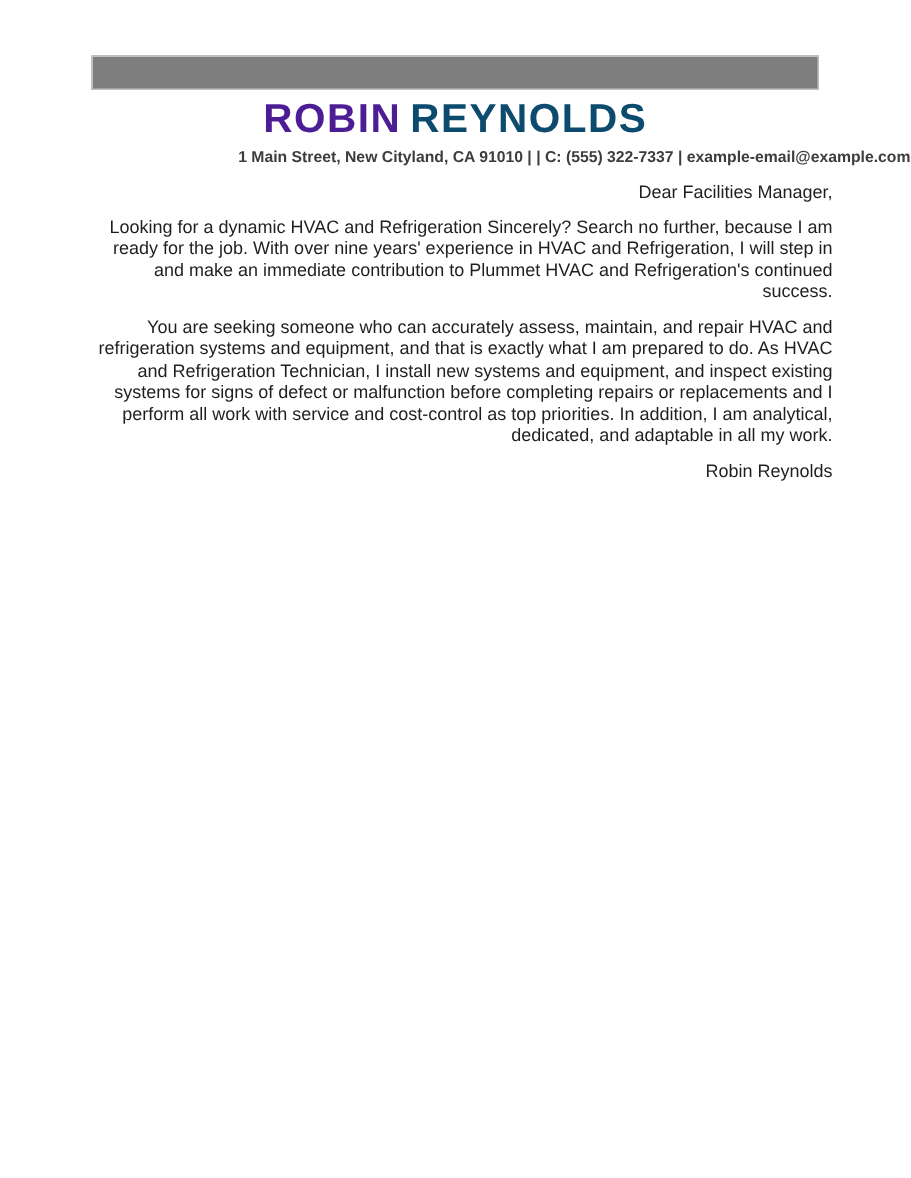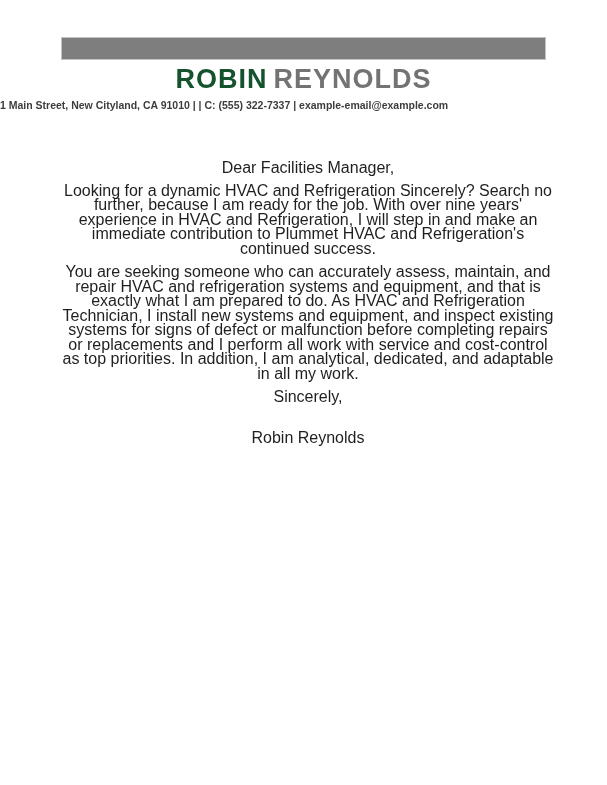--- a/index.html
+++ b/index.html
@@ -75,7 +75,7 @@
   <div class="header-bar" style="background: rgb(126, 126, 126);"></div>
 
   <div class="name-heading">
-    <span class="name-first" style="color: #14532d;">ROBIN</span><span class="name-last" style="color: #737373;">REYNOLDS</span>
+    <span class="name-first" style="color: #4c1d95;">ROBIN</span><span class="name-last" style="color: #737373;">REYNOLDS</span>
   </div>
 
   <div class="contact-line">1 Main Street, New Cityland, CA 91010 | | C: (555) 322-7337 | example-email@example.com</div>

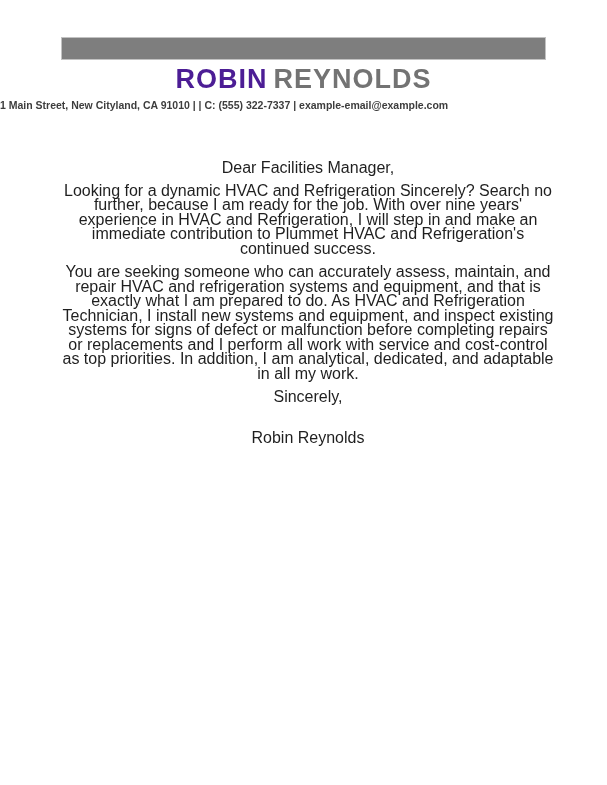--- a/index.html
+++ b/index.html
@@ -75,7 +75,7 @@
   <div class="header-bar" style="background: rgb(126, 126, 126);"></div>
 
   <div class="name-heading">
-    <span class="name-first" style="color: #4c1d95;">ROBIN</span><span class="name-last" style="color: #737373;">REYNOLDS</span>
+    <span class="name-first" style="color: #4c1d95;">ROBIN</span><span class="name-last" style="color: #0c4a6e;">REYNOLDS</span>
   </div>
 
   <div class="contact-line">1 Main Street, New Cityland, CA 91010 | | C: (555) 322-7337 | example-email@example.com</div>

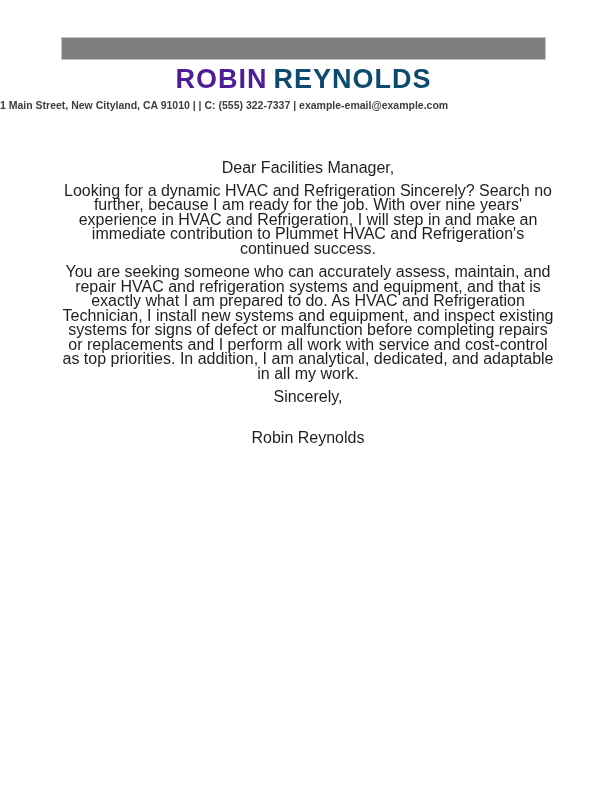--- a/index.html
+++ b/index.html
@@ -43,7 +43,7 @@
     left: 0;
     top: 99px;
     width: 607px;
-    text-align: left;
+    text-align: right;
     font-size: 10.5px;
     font-weight: bold;
     color: #3d3d3d;

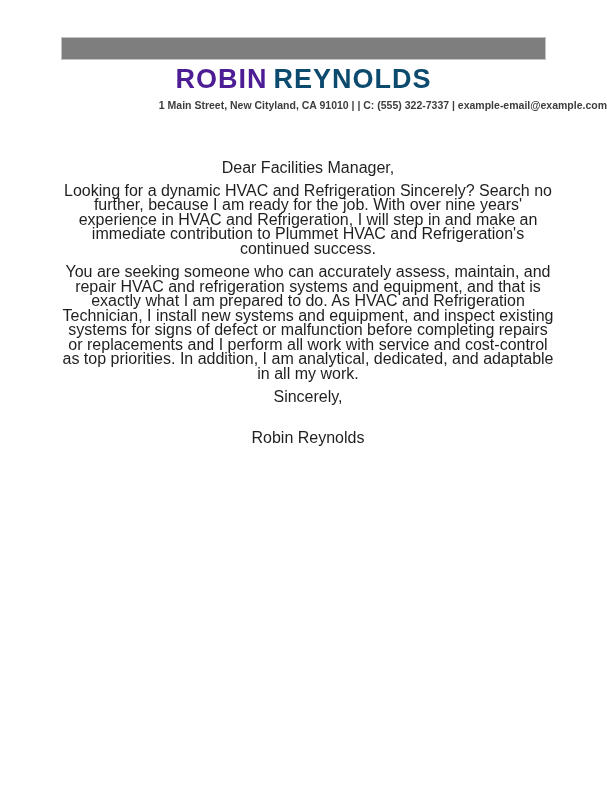--- a/index.html
+++ b/index.html
@@ -54,11 +54,10 @@
     left: 61px;
     top: 121px;
     width: 494px;
-    font-size: 16px;
+    font-size: 12px;
     line-height: 14.5px;
     color: #1f1f1f;
-    text-align: center;
-    margin-top: 40px;
+    text-align: right;
   }
   .letter-body p {
     margin: 0 0 9px 0;

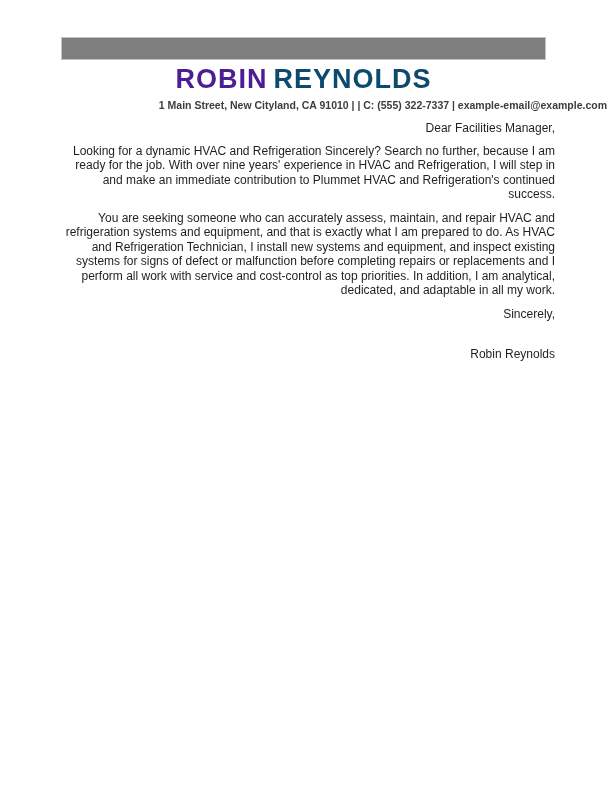--- a/index.html
+++ b/index.html
@@ -83,7 +83,6 @@
     <p class="salutation">Dear Facilities Manager,</p>
     <p>Looking for a dynamic HVAC and Refrigeration Sincerely? Search no further, because I am ready for the job. With over nine years' experience in HVAC and Refrigeration, I will step in and make an immediate contribution to Plummet HVAC and Refrigeration's continued success.</p>
     <p>You are seeking someone who can accurately assess, maintain, and repair HVAC and refrigeration systems and equipment, and that is exactly what I am prepared to do. As HVAC and Refrigeration Technician, I install new systems and equipment, and inspect existing systems for signs of defect or malfunction before completing repairs or replacements and I perform all work with service and cost-control as top priorities. In addition, I am analytical, dedicated, and adaptable in all my work.</p>
-    <p class="closing">Sincerely,</p>
     <p class="signature">Robin Reynolds</p>
   </div>
 

